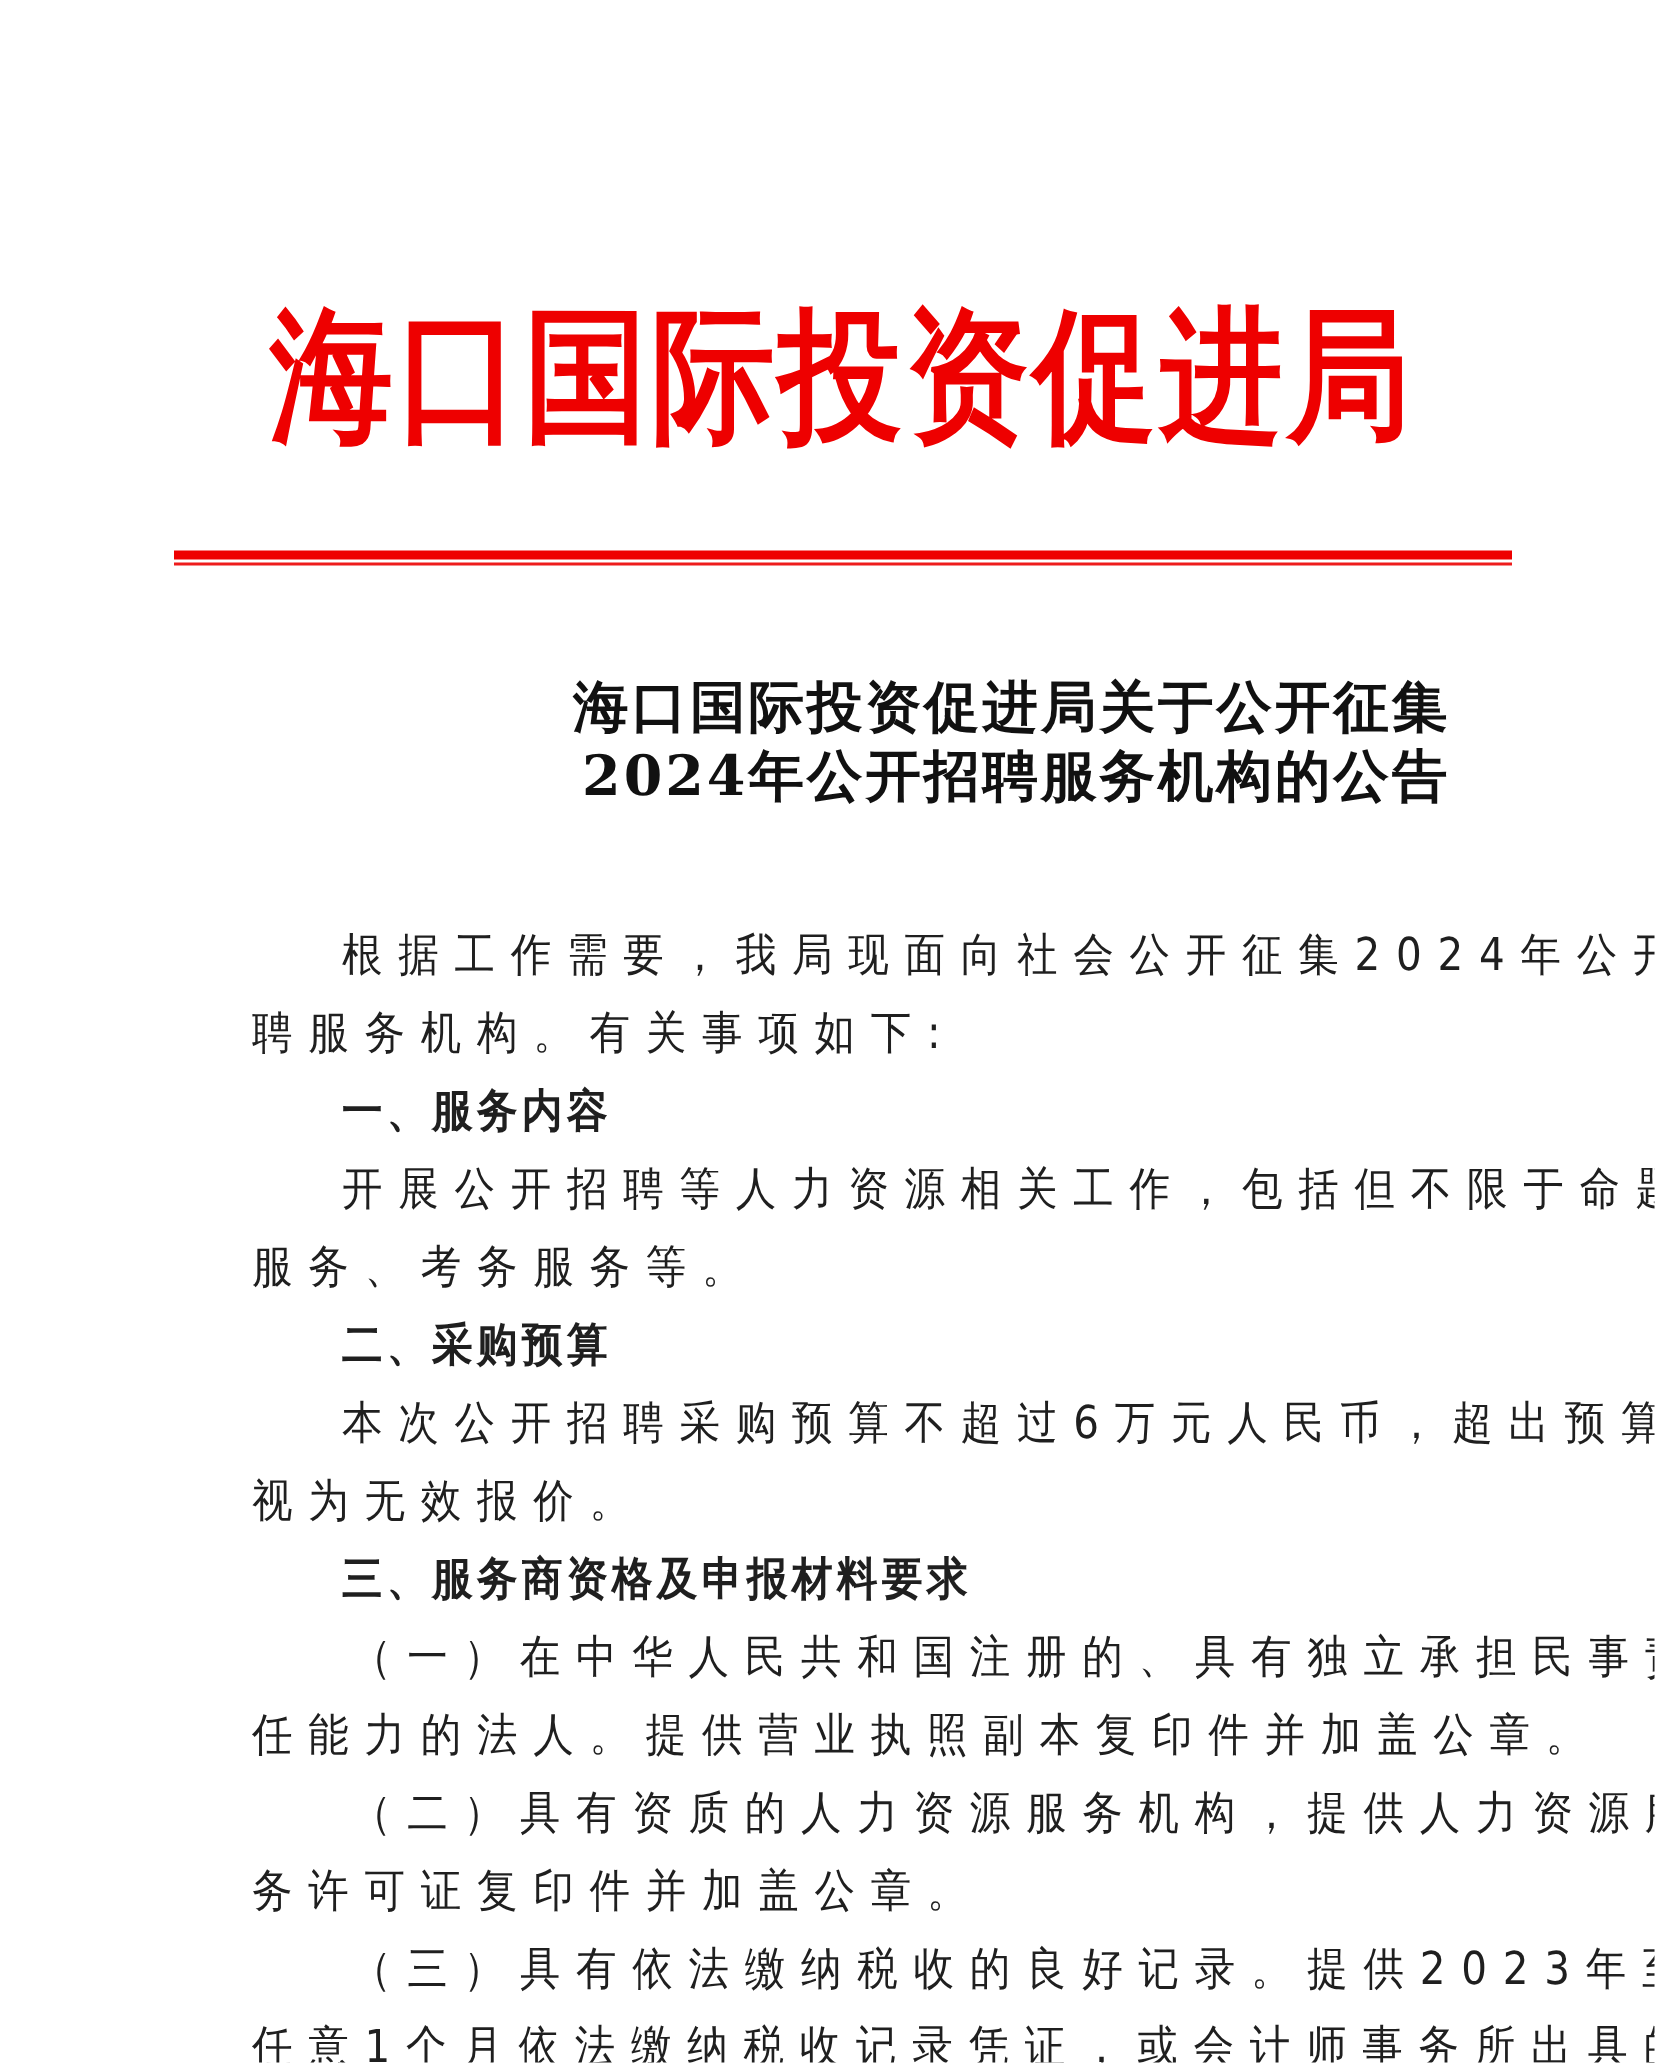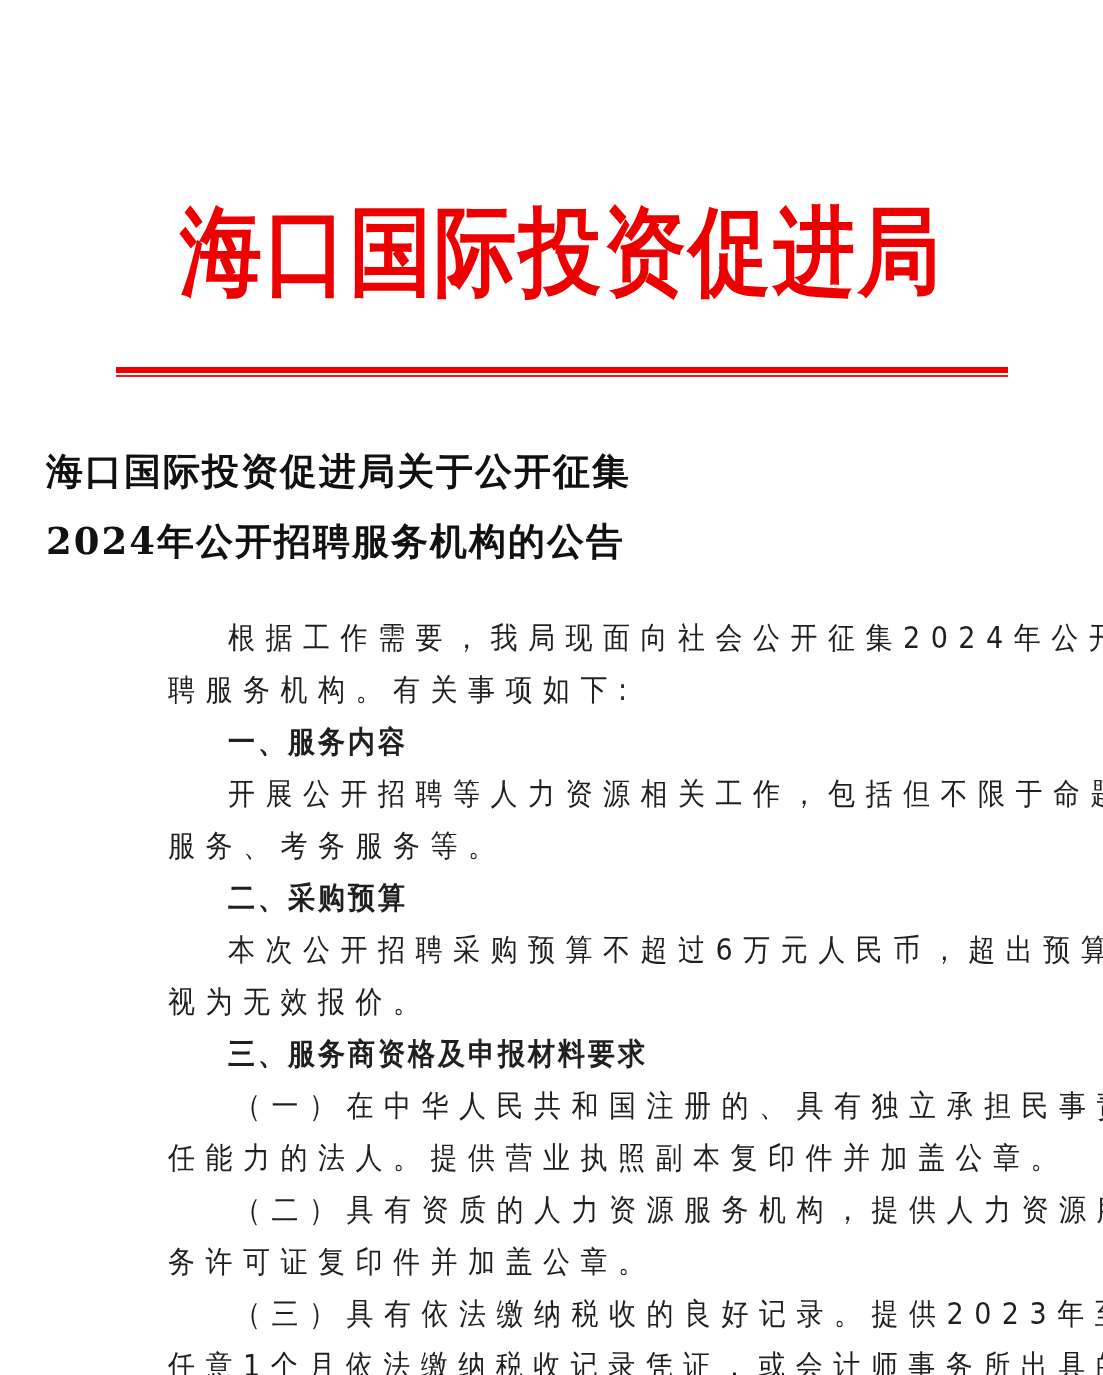--- a/index.html
+++ b/index.html
@@ -54,14 +54,13 @@
       position: absolute;
       left: 0;
       width: 967px;
-      text-align: left;
+      text-align: right;
       font-family: "DejaVu Serif", "Liberation Serif", serif;
       font-weight: bold;
       font-size: 37px;
       letter-spacing: 2px;
       color: #111111;
       line-height: 1;
-      margin-left: 46px;
     }
     .doc-title.l1 { top: 453px; }
     .doc-title.l2 { top: 523px; }

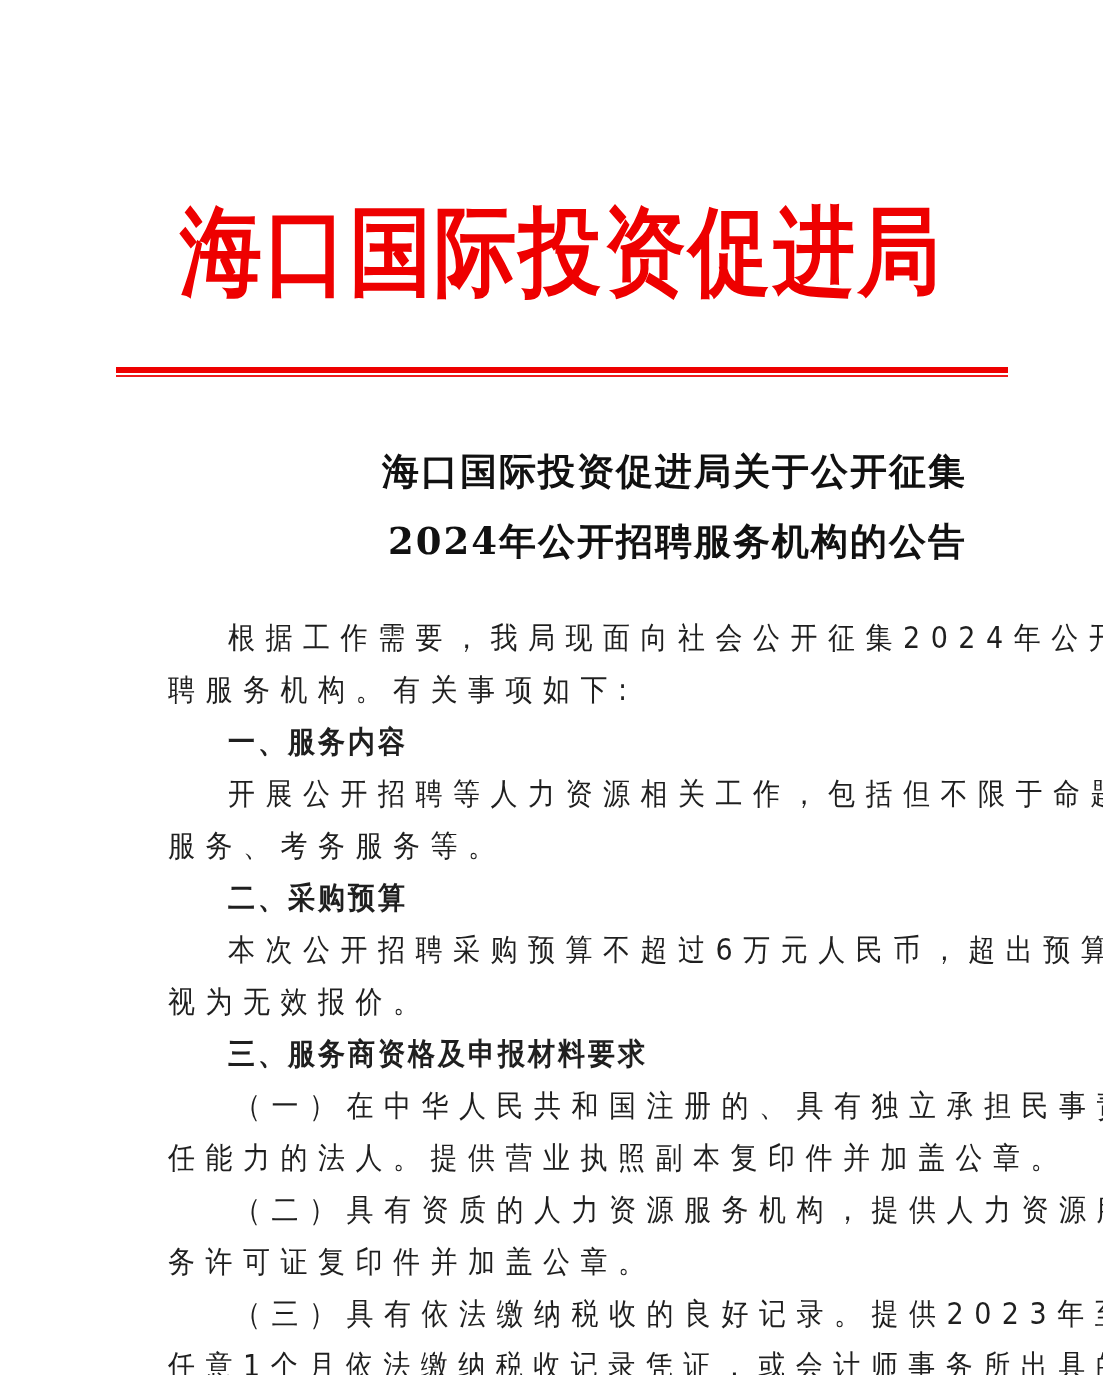--- a/index.html
+++ b/index.html
@@ -63,7 +63,7 @@
       line-height: 1;
     }
     .doc-title.l1 { top: 453px; }
-    .doc-title.l2 { top: 523px; }
+    .doc-title.l2 { top: 499px; }
     .body-text {
       position: absolute;
       left: 168px;

